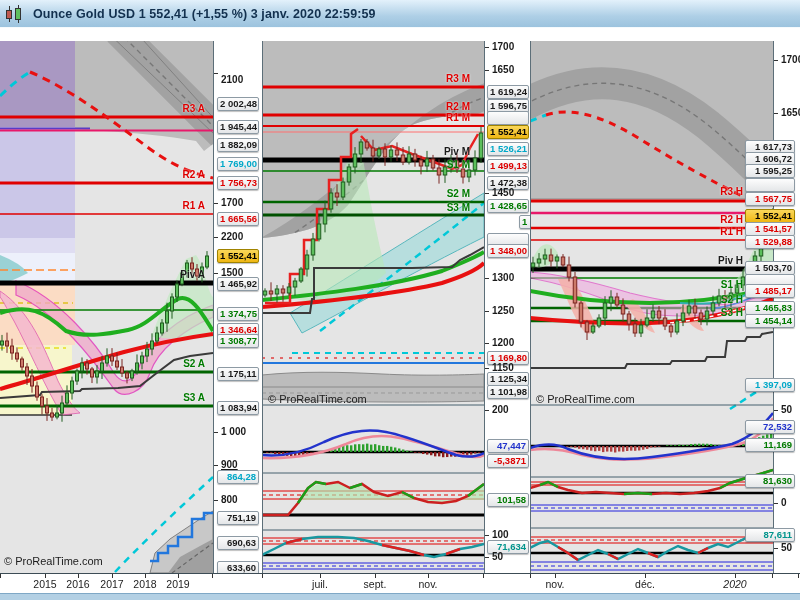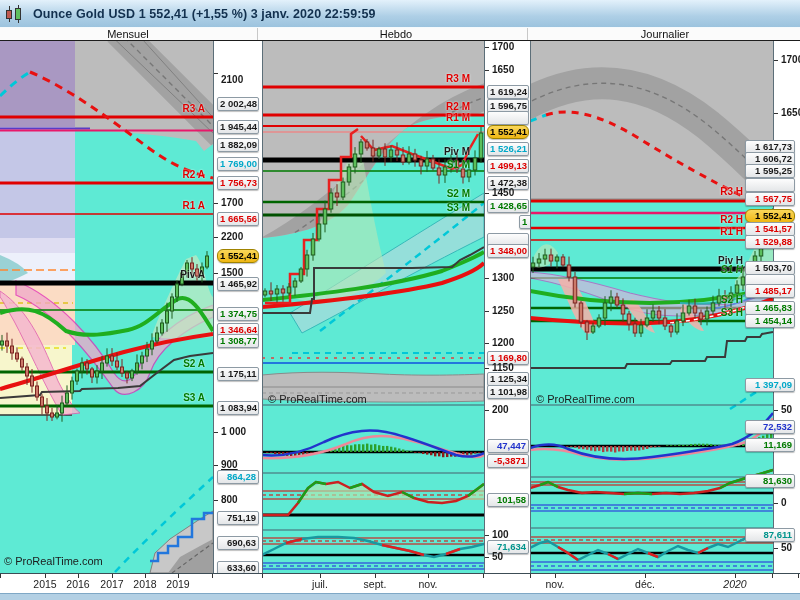--- a/index.html
+++ b/index.html
@@ -55,13 +55,6 @@
     <span class="tb-title">Ounce Gold USD 1 552,41 (+1,55 %) 3 janv. 2020 22:59:59</span>
   </div>
 
-  <div class="headerbar">
-    <span class="hdr" style="left:128px">Mensuel</span>
-    <span class="hdr" style="left:396px">Hebdo</span>
-    <span class="hdr" style="left:665px">Journalier</span>
-    <span class="hdr-sep" style="left:257px"></span>
-    <span class="hdr-sep" style="left:527px"></span>
-  </div>
 
   <div class="chart" style="left:0;width:213px" id="chart1">
     <svg width="213" height="532" viewBox="0 0 213 532">

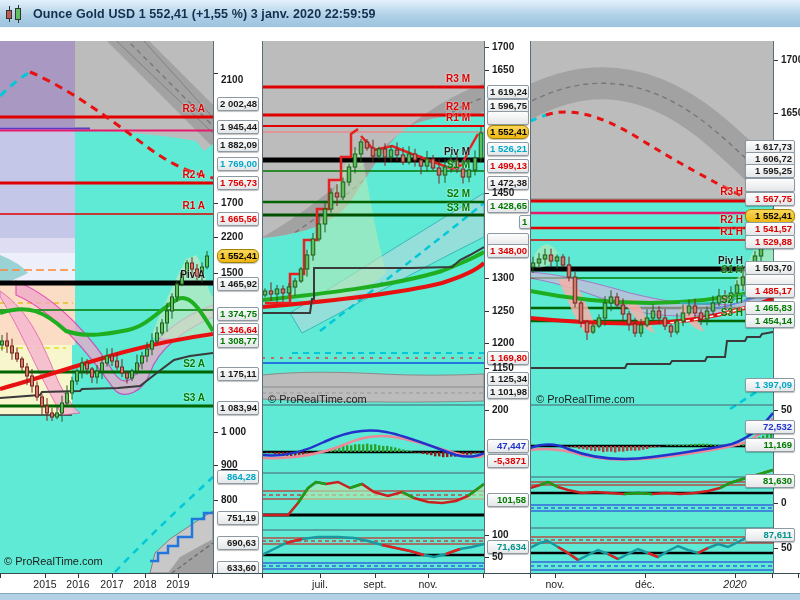--- a/index.html
+++ b/index.html
@@ -20,7 +20,7 @@
   .hdr{position:absolute;top:0;font-size:11px;line-height:12px;color:#111;transform:translateX(-50%);}
   .hdr-sep{position:absolute;top:0;width:1px;height:12px;background:#c8c8c8;}
   
-  .chart{position:absolute;top:41px;height:532px;background:#5eead4;}
+  .chart{position:absolute;top:41px;height:532px;background:#e5e5e5;}
   .chart svg{position:absolute;left:0;top:0;}
   .axis{position:absolute;top:41px;height:532px;background:#fff;border-left:1px solid #5c6e78;box-sizing:border-box;}
   .tickmark{position:absolute;left:0;width:4px;height:1px;background:#333;}

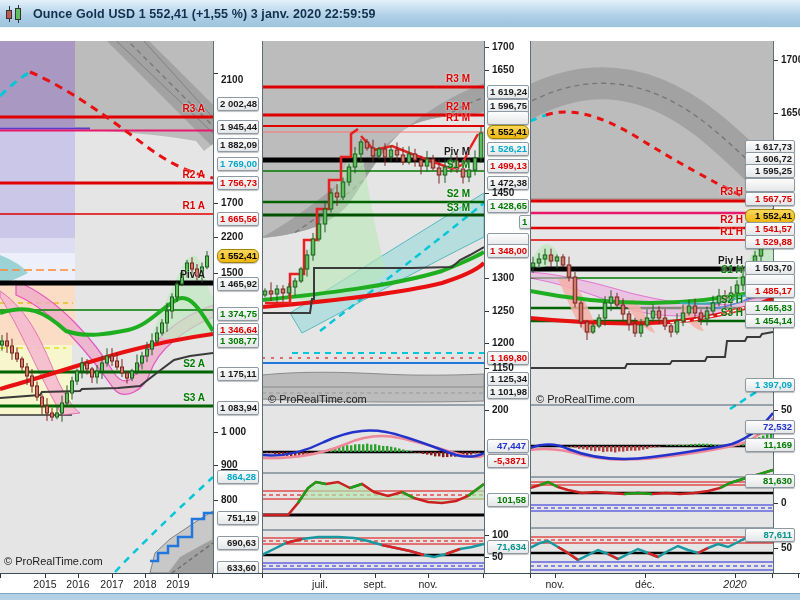--- a/index.html
+++ b/index.html
@@ -28,7 +28,7 @@
   .pbox{position:absolute;font-size:9.5px;font-weight:bold;white-space:pre;
     border:1px solid #8d9aa4;border-radius:2px;background:linear-gradient(#fdfdfd,#e4e6e8);
     padding:0 2px;height:12px;line-height:12px;text-align:right;box-shadow:0 1px 1px rgba(0,0,0,.25);}
-  .pbox.hl{background:linear-gradient(#fad75a,#efb713);border-color:#a08300;color:#000;border-radius:6px;}
+  .pbox.hl{background:linear-gradient(#fad75a,#efb713);border-color:#a08300;color:#000;}
   .c-k{color:#1a1a1a}.c-r{color:#dd0000}.c-g{color:#007a00}.c-c{color:#00a8c8}
   .c-bl{color:#2233cc}.c-te{color:#00948c}.c-w{color:#999}
   .pivlab{position:absolute;font-size:10px;font-weight:bold;white-space:pre;text-shadow:0 0 2px #fff;}

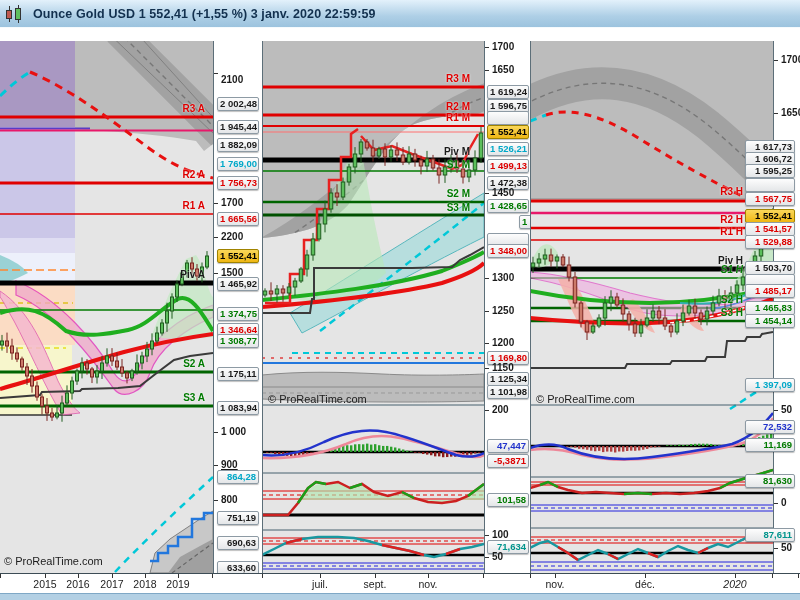--- a/index.html
+++ b/index.html
@@ -711,7 +711,7 @@
         <span class="pivlab c-r" style="right: 30px; top: 173px;">R2 H</span>
         <span class="pivlab c-r" style="right: 30px; top: 185px;">R1 H</span>
         <span class="pivlab c-k" style="right: 30px; top: 214px;">Piv H</span>
-        <span class="pivlab c-g" style="right: 30px; top: 223px; font-style: italic;">S1 H</span>
+        <span class="pivlab c-g" style="right: 30px; top: 238px;">S1 H</span>
         <span class="pivlab c-g" style="right: 30px; top: 253px;">S2 H</span>
         <span class="pivlab c-g" style="right: 30px; top: 266px;">S3 H</span>
       </div>

